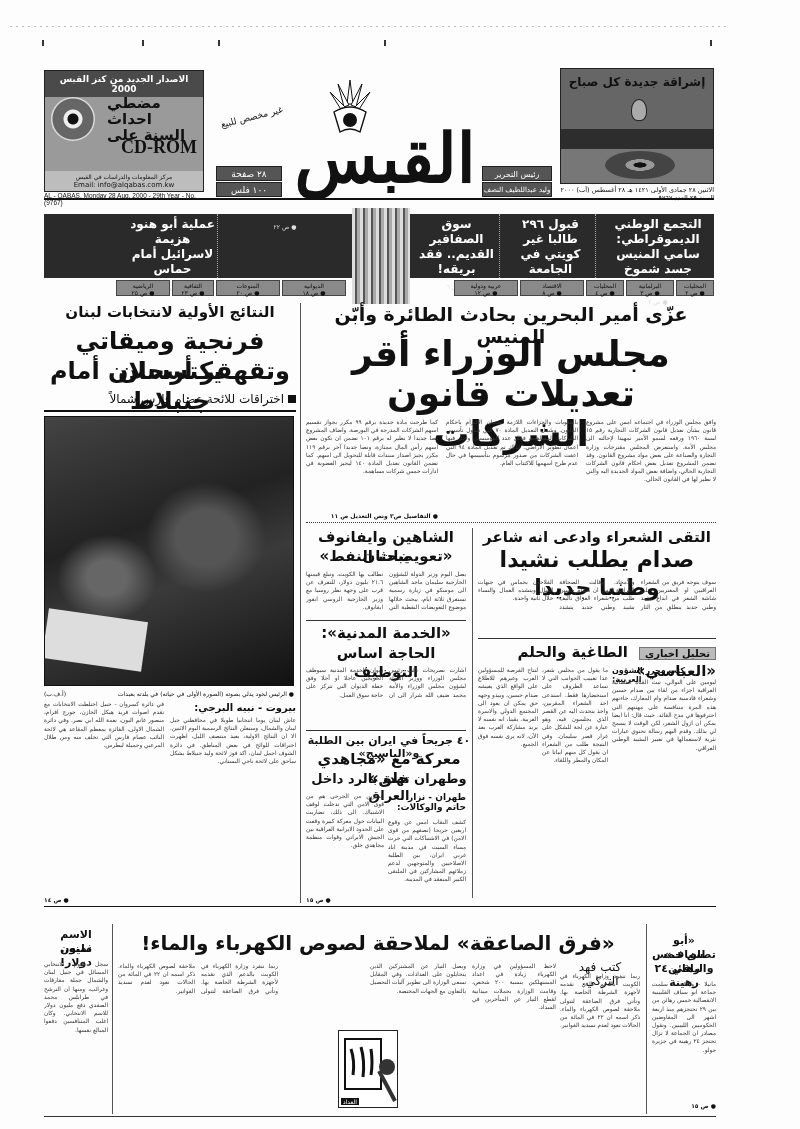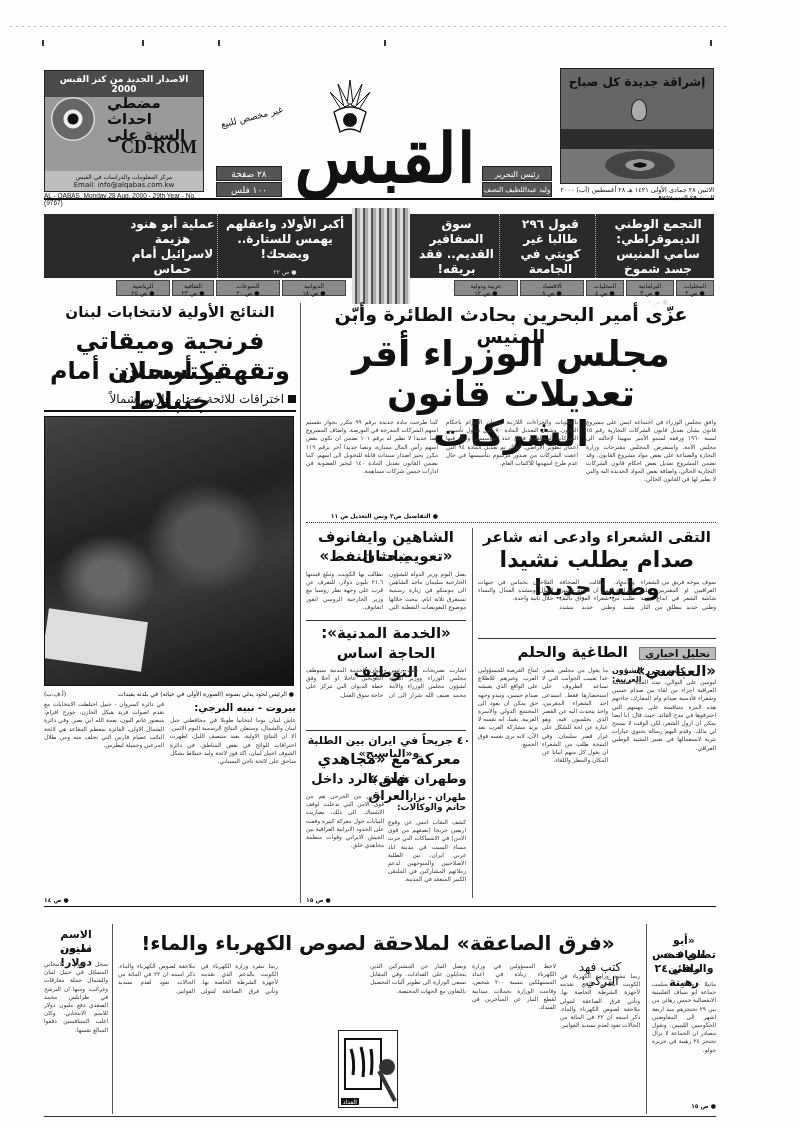--- a/index.html
+++ b/index.html
@@ -127,7 +127,6 @@
   </div>
   <div class="teaser-photo" style="right:304px"></div>
   <div class="teaser" style="right:368px;width:122px">
-    <span>أكبر الأولاد واعقلهم يهمس للستارة.. ويضحك!</span>
     <span class="pg">● ص ٢٢</span>
   </div>
   <div class="teaser" style="right:496px;width:90px;border-right:1px dotted #aaa">

